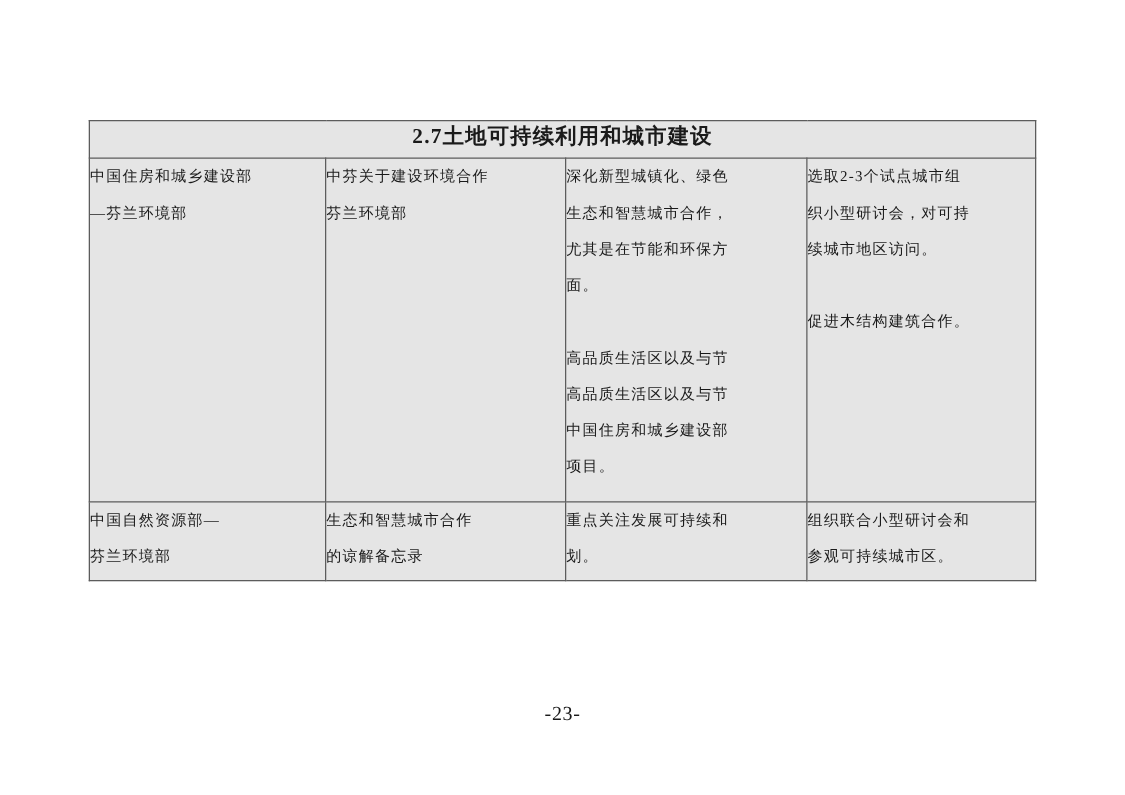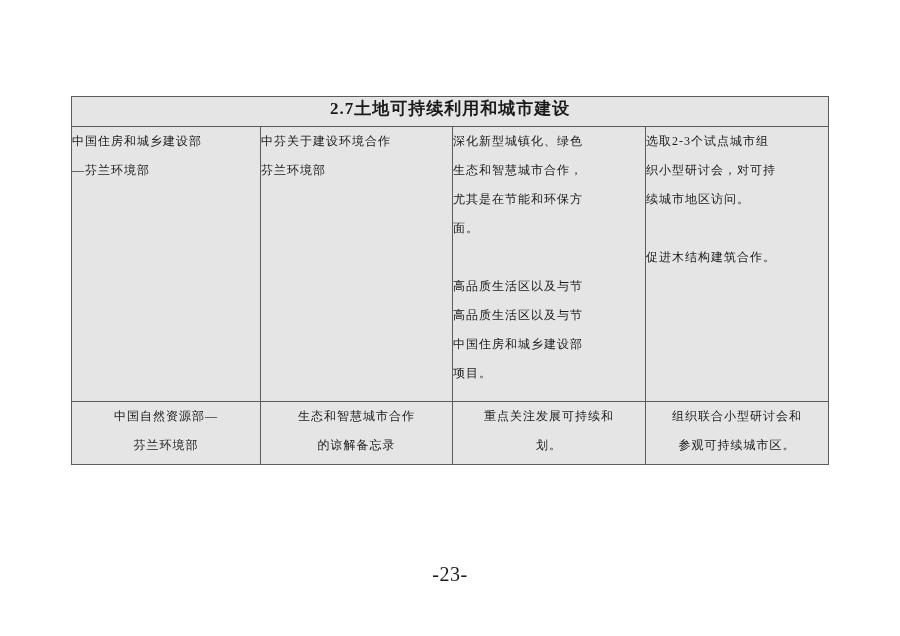--- a/index.html
+++ b/index.html
@@ -55,7 +55,7 @@
     font-size: 16px;
   }
   tr.row-1 td.body-cell { height: 274px; }
-  tr.row-2 td.body-cell { height: 62px; text-align: center; }
+  tr.row-2 td.body-cell { height: 62px; }
   .ln {
     min-height: 29px;
     line-height: 29px;

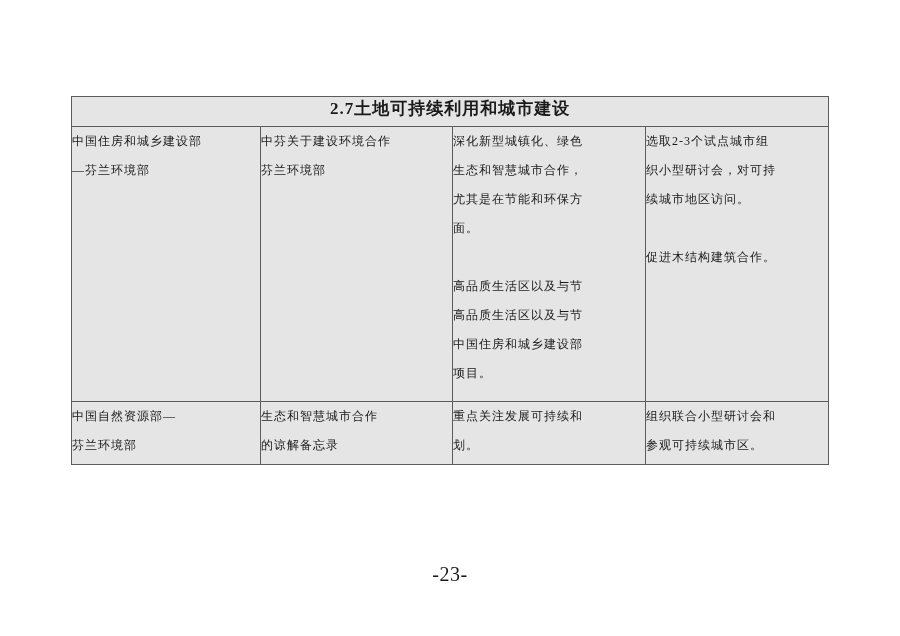--- a/index.html
+++ b/index.html
@@ -69,7 +69,7 @@
     left: 0;
     width: 900px;
     text-align: center;
-    font-size: 20px;
+    font-size: 16px;
     letter-spacing: 0.5px;
   }
 </style>

